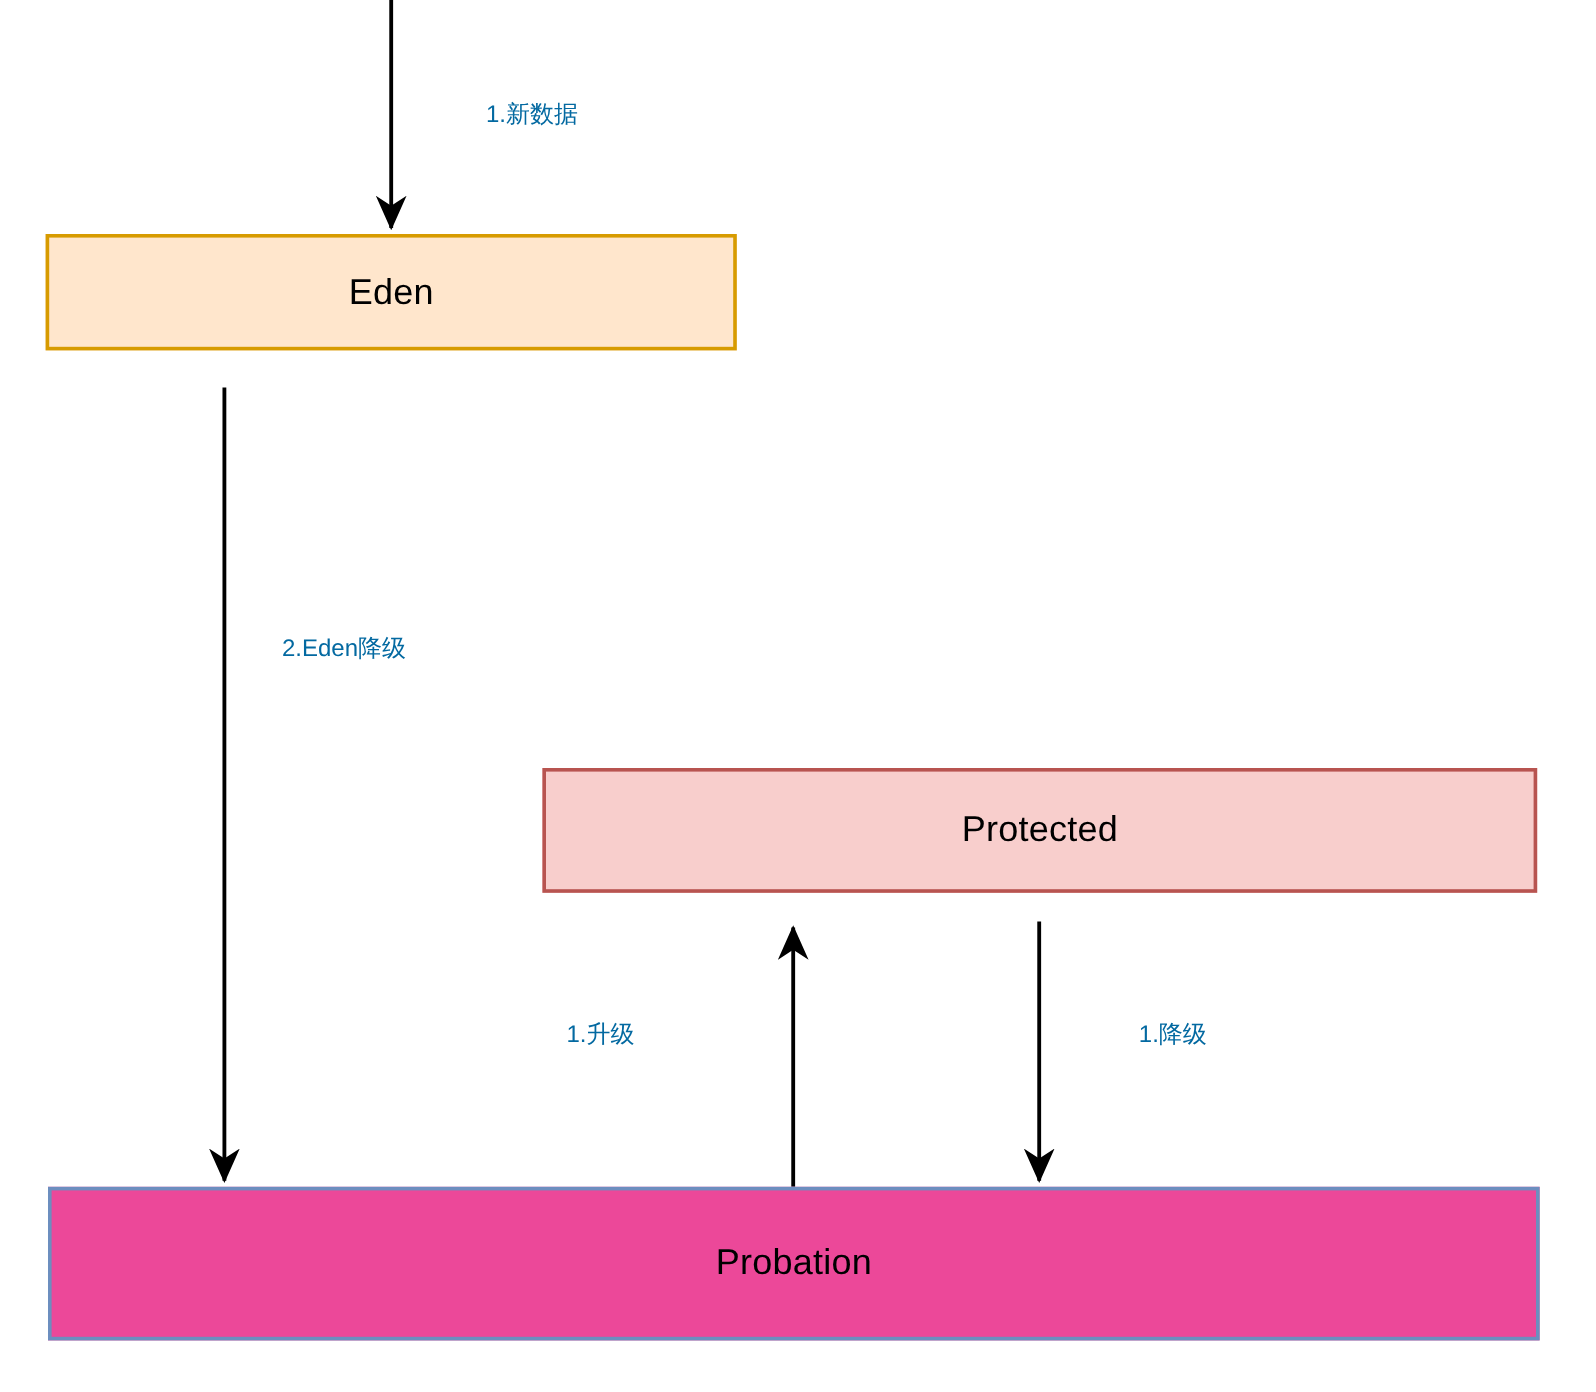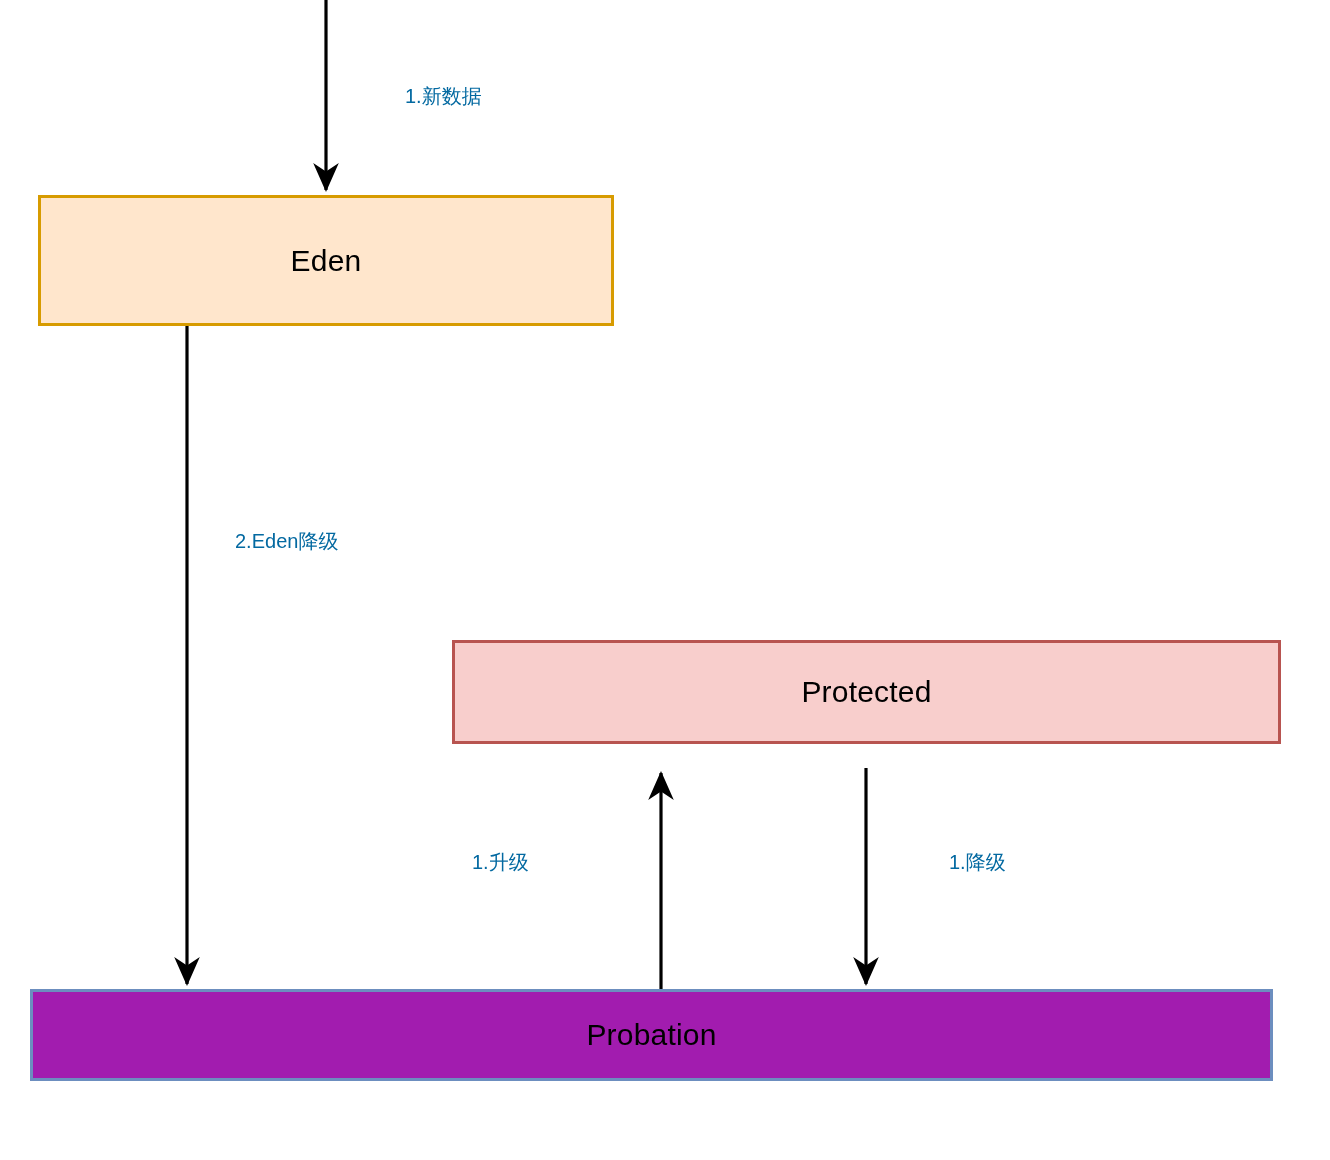--- a/index.html
+++ b/index.html
@@ -31,7 +31,7 @@
     left: 38px;
     top: 195px;
     width: 576px;
-    height: 131px;
+    height: 97px;
     background: #ffe6cc;
     border: 3px solid #d79b00;
   }

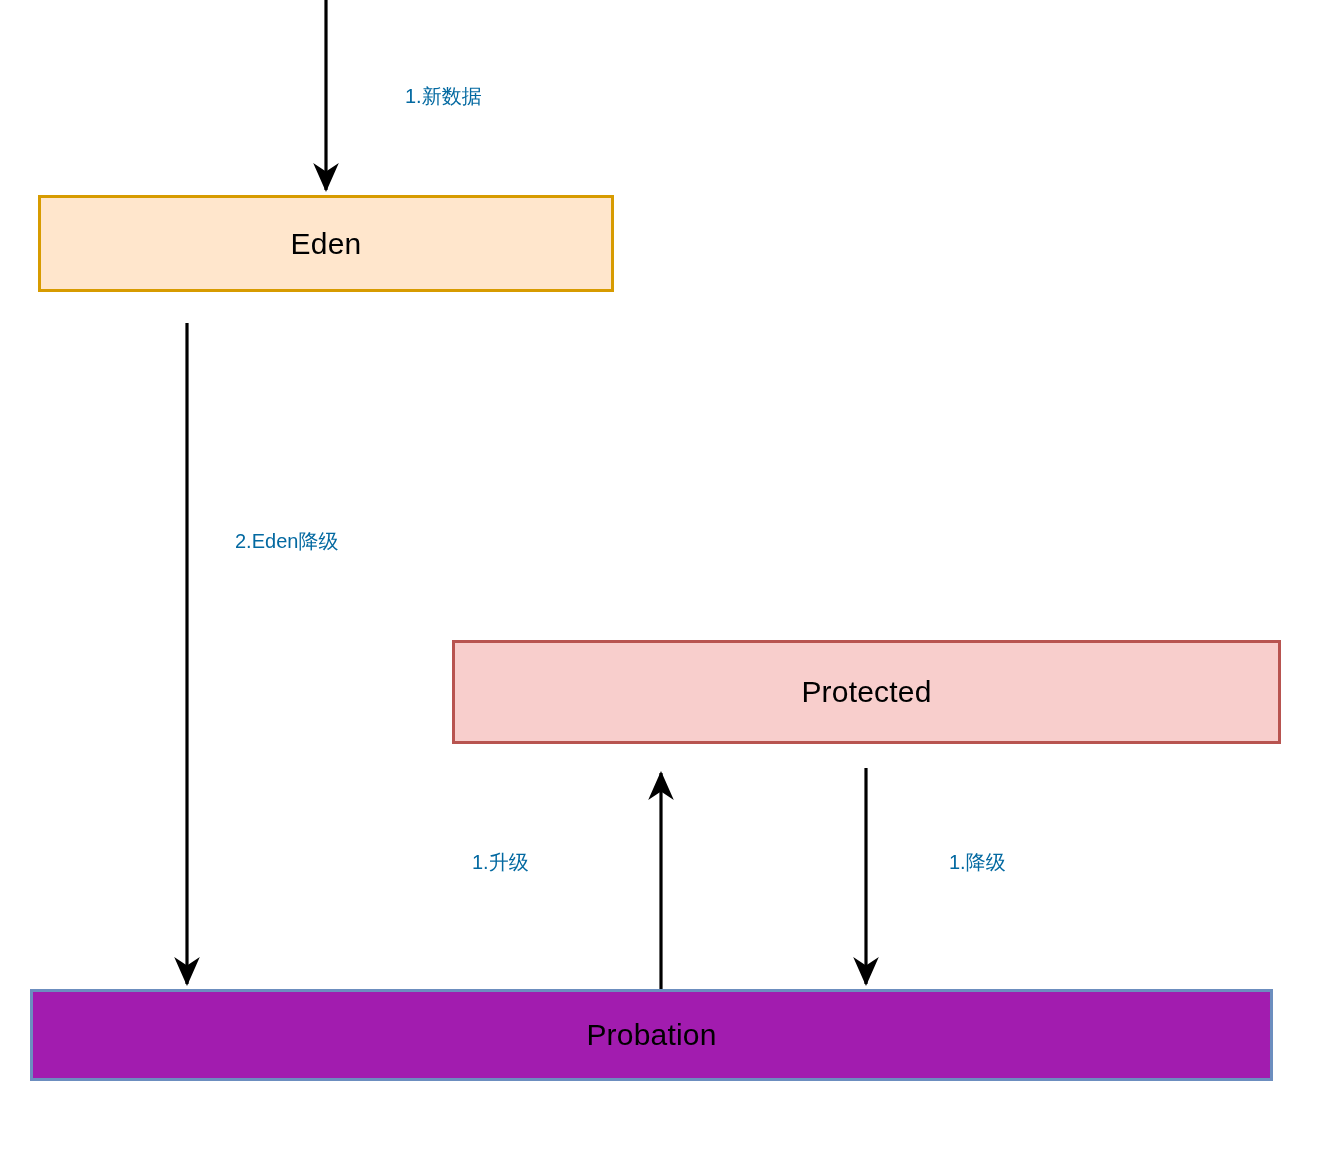--- a/index.html
+++ b/index.html
@@ -44,11 +44,11 @@
     border: 3px solid #b85450;
   }
   .node-probation {
-    left: 30px;
+    left: 40px;
     top: 989px;
     width: 1243px;
-    height: 92px;
-    background: #a21caf;
+    height: 128px;
+    background: #ec4899;
     border: 3px solid #6c8ebf;
   }
   .edge-label {

